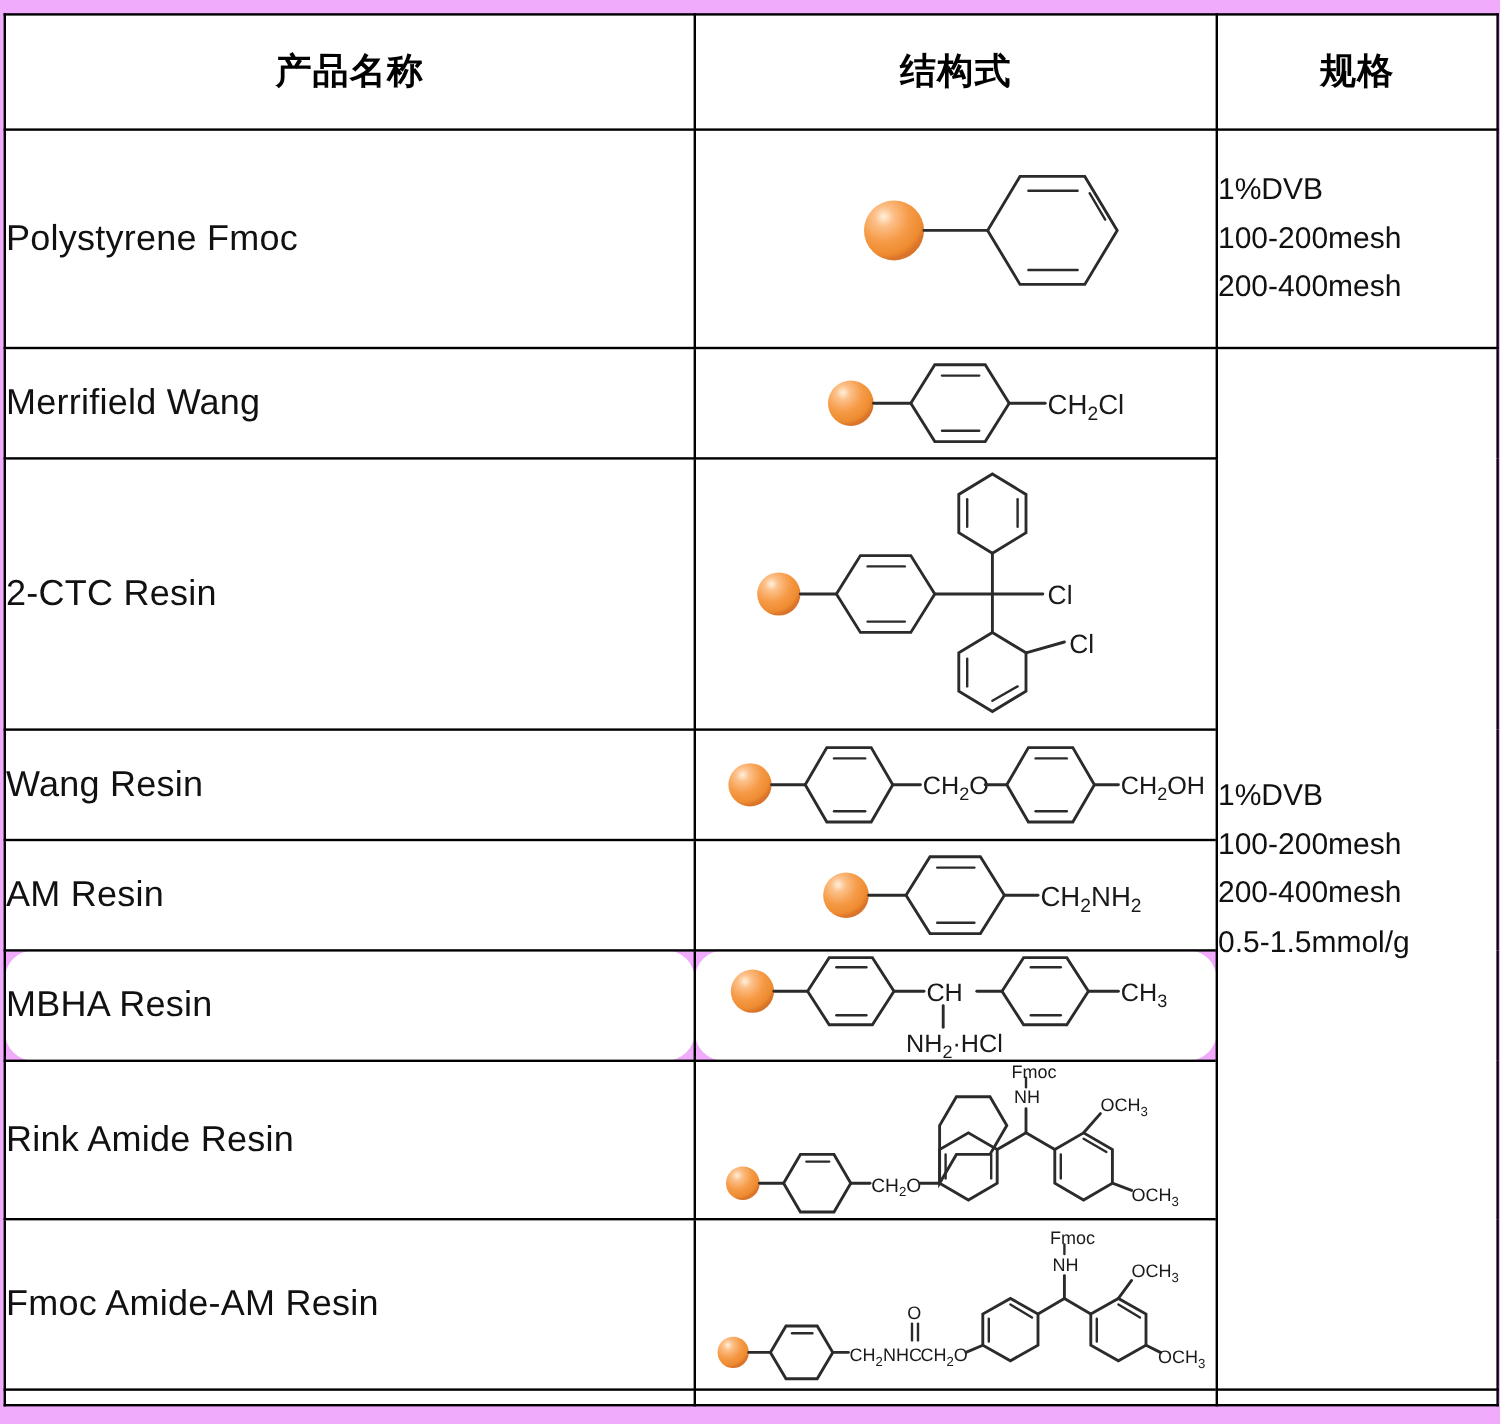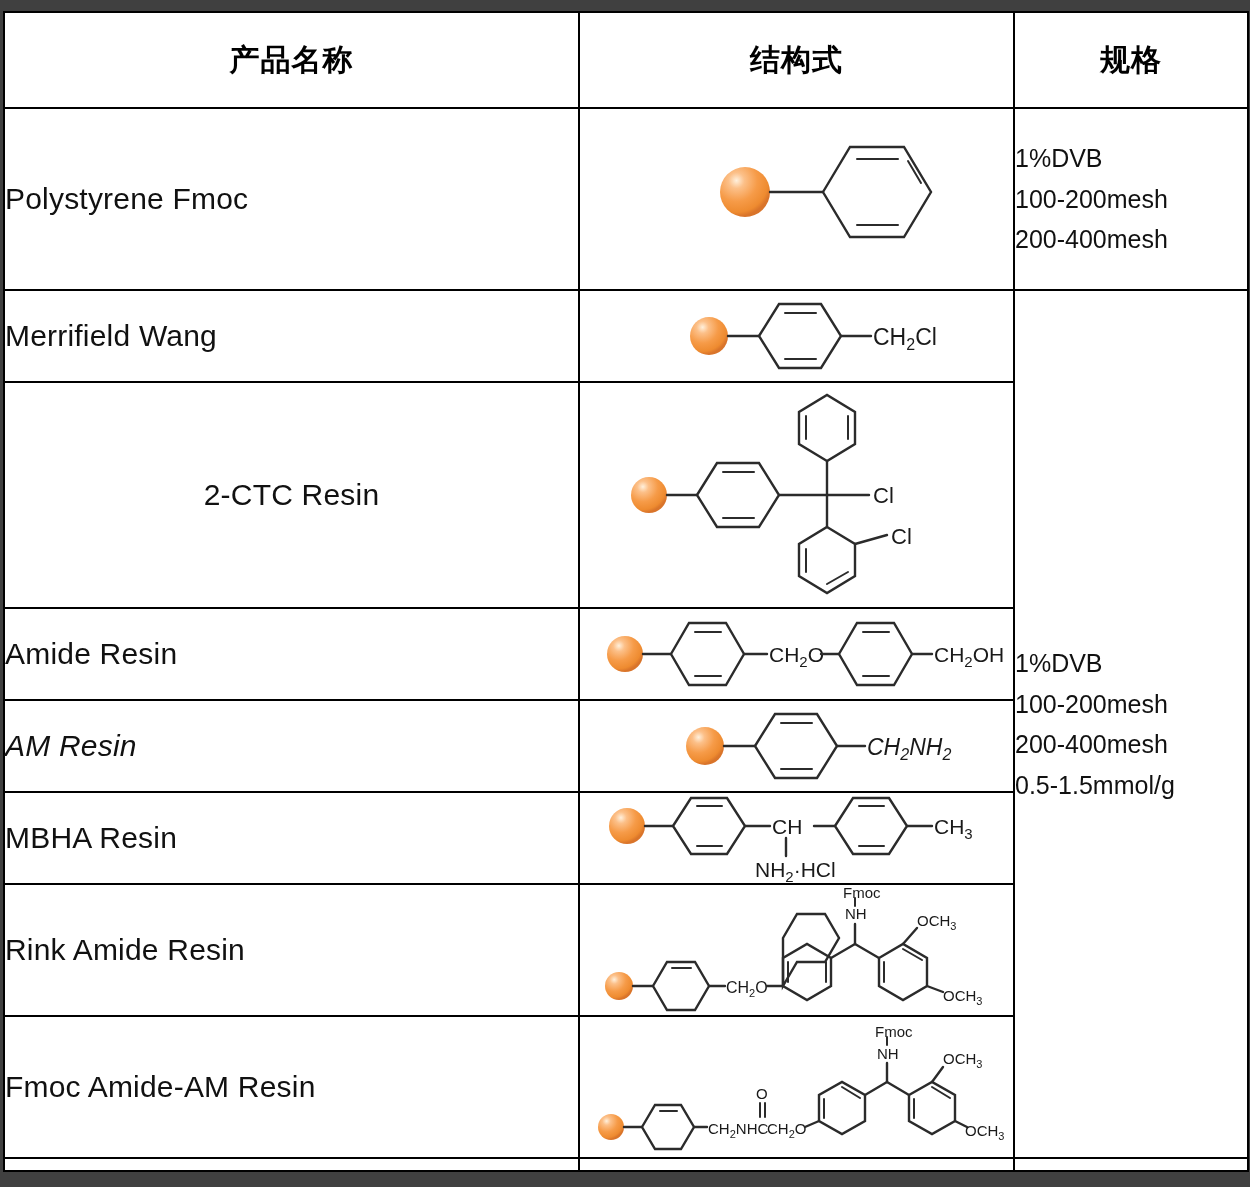--- a/index.html
+++ b/index.html
@@ -17,7 +17,7 @@
     position: relative;
     width: 1250px;
     height: 1187px;
-    background: #404040;
+    background: #f0abfc;
   }
   table.resin-table {
     position: absolute;

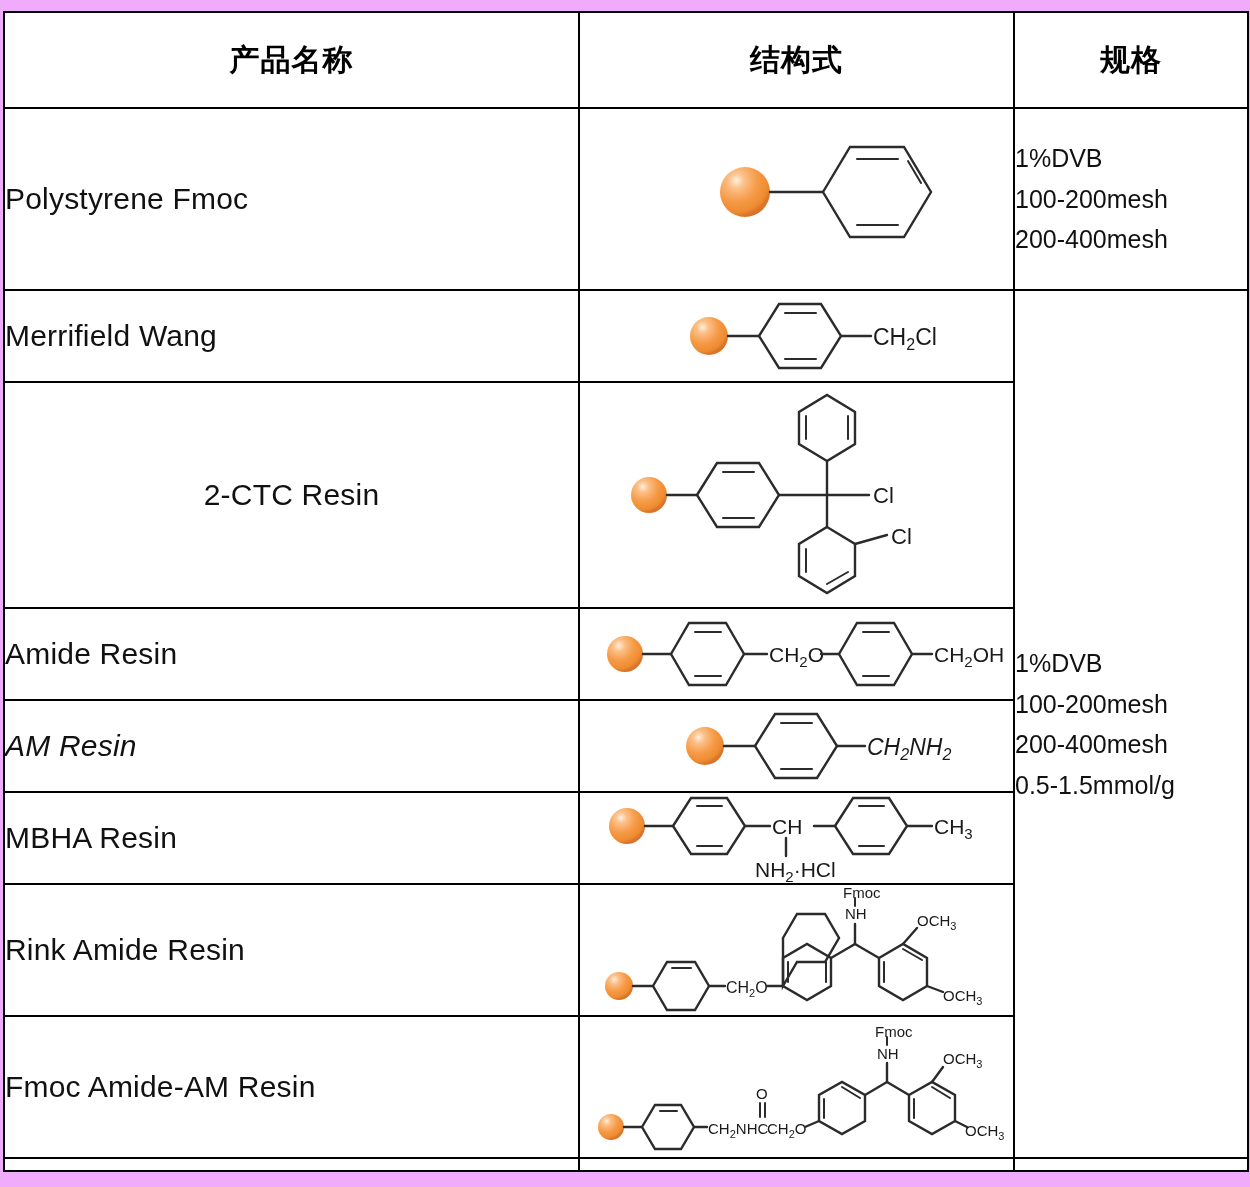--- a/index.html
+++ b/index.html
@@ -75,7 +75,7 @@
   tr.r-head td { height: 94px; }
   tr.r-poly  td { height: 180px; }
   tr.r-merri td { height: 90px; }
-  tr.r-ctc   td { height: 224px; text-align: center; }
+  tr.r-ctc   td { height: 224px; }
   tr.r-wang  td { height: 90px; }
   tr.r-am    td { height: 90px; font-style: italic; }
   tr.r-mbha  td { height: 90px; }

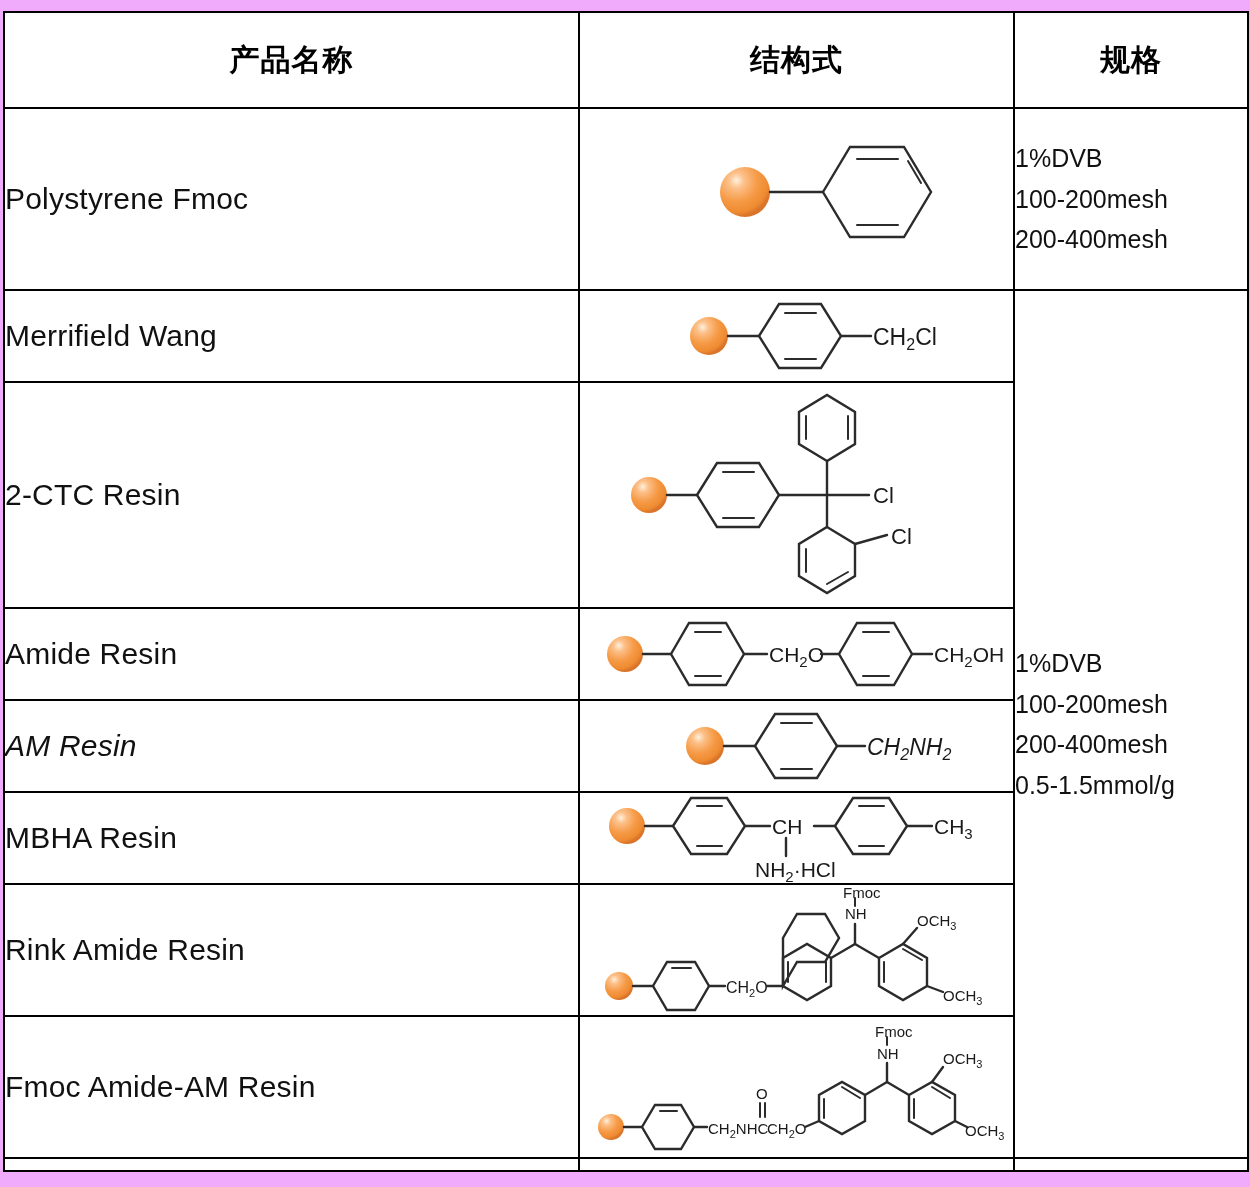--- a/index.html
+++ b/index.html
@@ -205,7 +205,7 @@
       </tr>
 
       <tr class="r-wang">
-        <td class="name-cell">Amide Resin</td>
+        <td class="name-cell">Wang Resin</td>
         <td class="struct-cell">
           <svg width="420" height="86" viewBox="0 0 420 86">
             <circle cx="38" cy="43" r="18" fill="url(#beadGrad)"></circle>

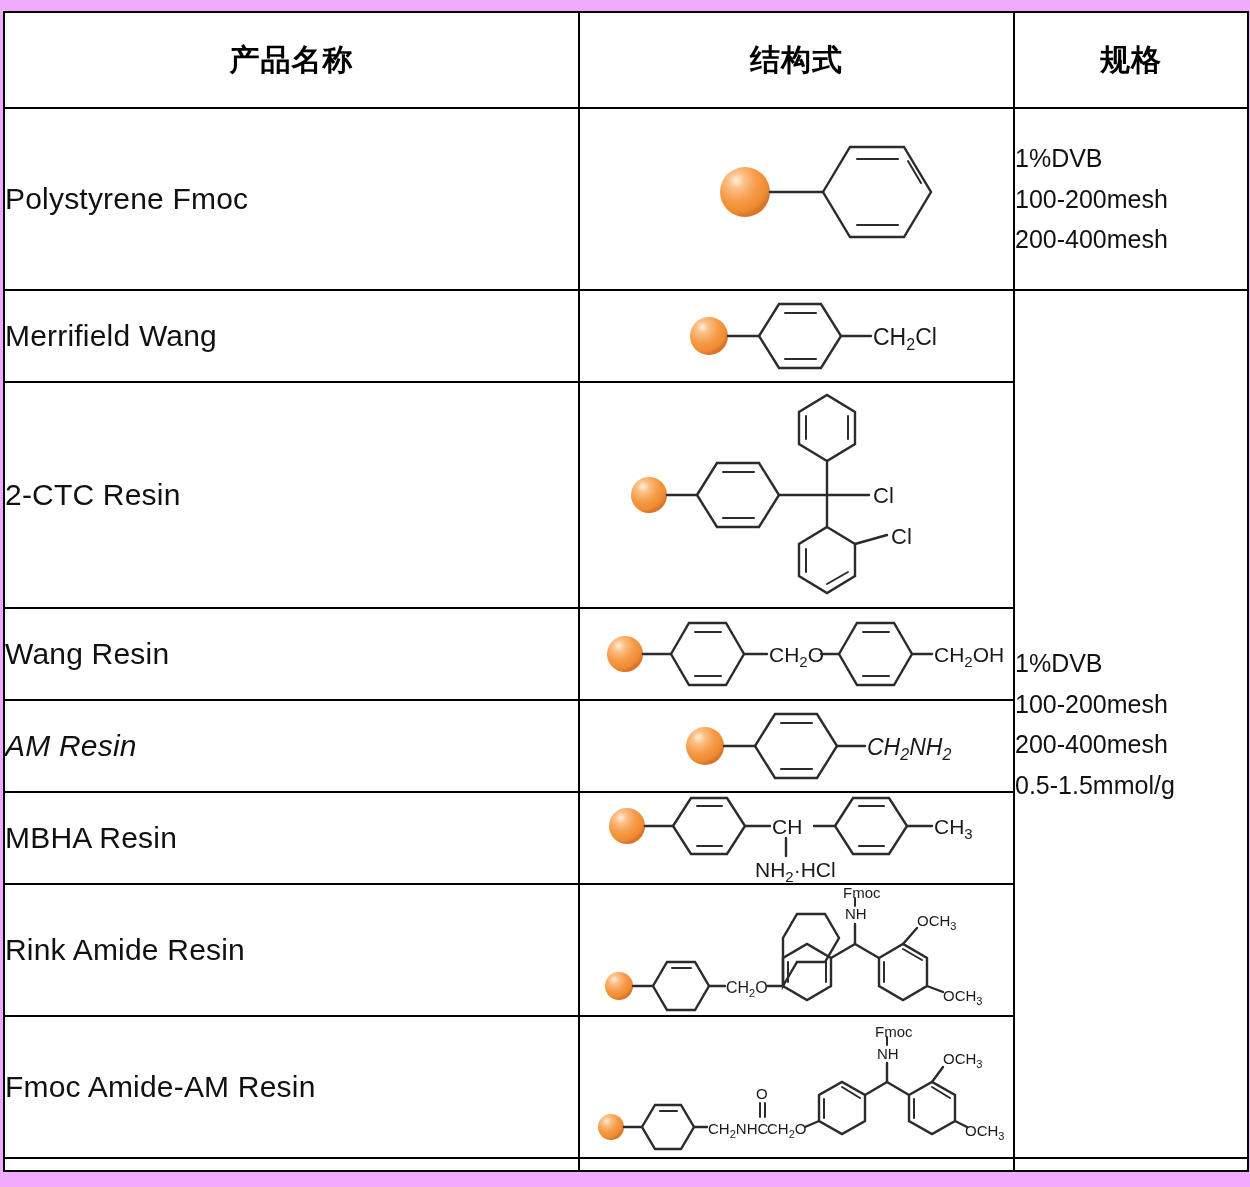--- a/index.html
+++ b/index.html
@@ -77,7 +77,7 @@
   tr.r-merri td { height: 90px; }
   tr.r-ctc   td { height: 224px; }
   tr.r-wang  td { height: 90px; }
-  tr.r-am    td { height: 90px; font-style: italic; }
+  tr.r-am    td { height: 90px; }
   tr.r-mbha  td { height: 90px; }
   tr.r-rink  td { height: 130px; }
   tr.r-rinkam td { height: 140px; }

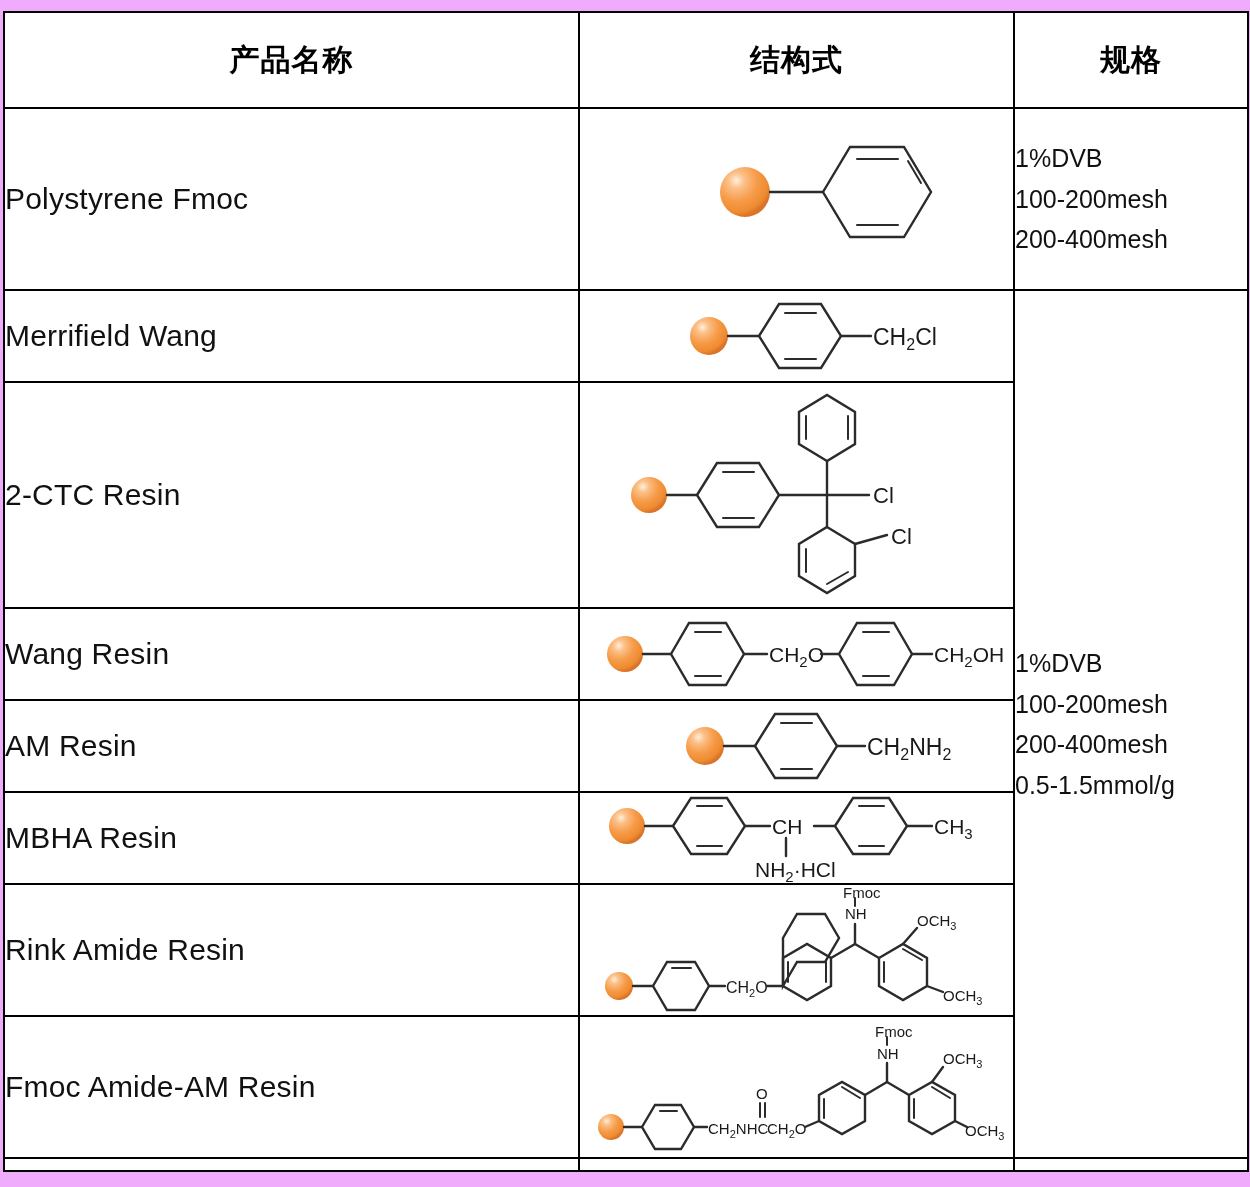--- a/index.html
+++ b/index.html
@@ -78,7 +78,7 @@
   tr.r-ctc   td { height: 224px; }
   tr.r-wang  td { height: 90px; }
   tr.r-am    td { height: 90px; }
-  tr.r-mbha  td { height: 90px; }
+  tr.r-mbha  td { height: 90px; border-radius: 24px; }
   tr.r-rink  td { height: 130px; }
   tr.r-rinkam td { height: 140px; }
   tr.r-partial td { height: 11px; }

